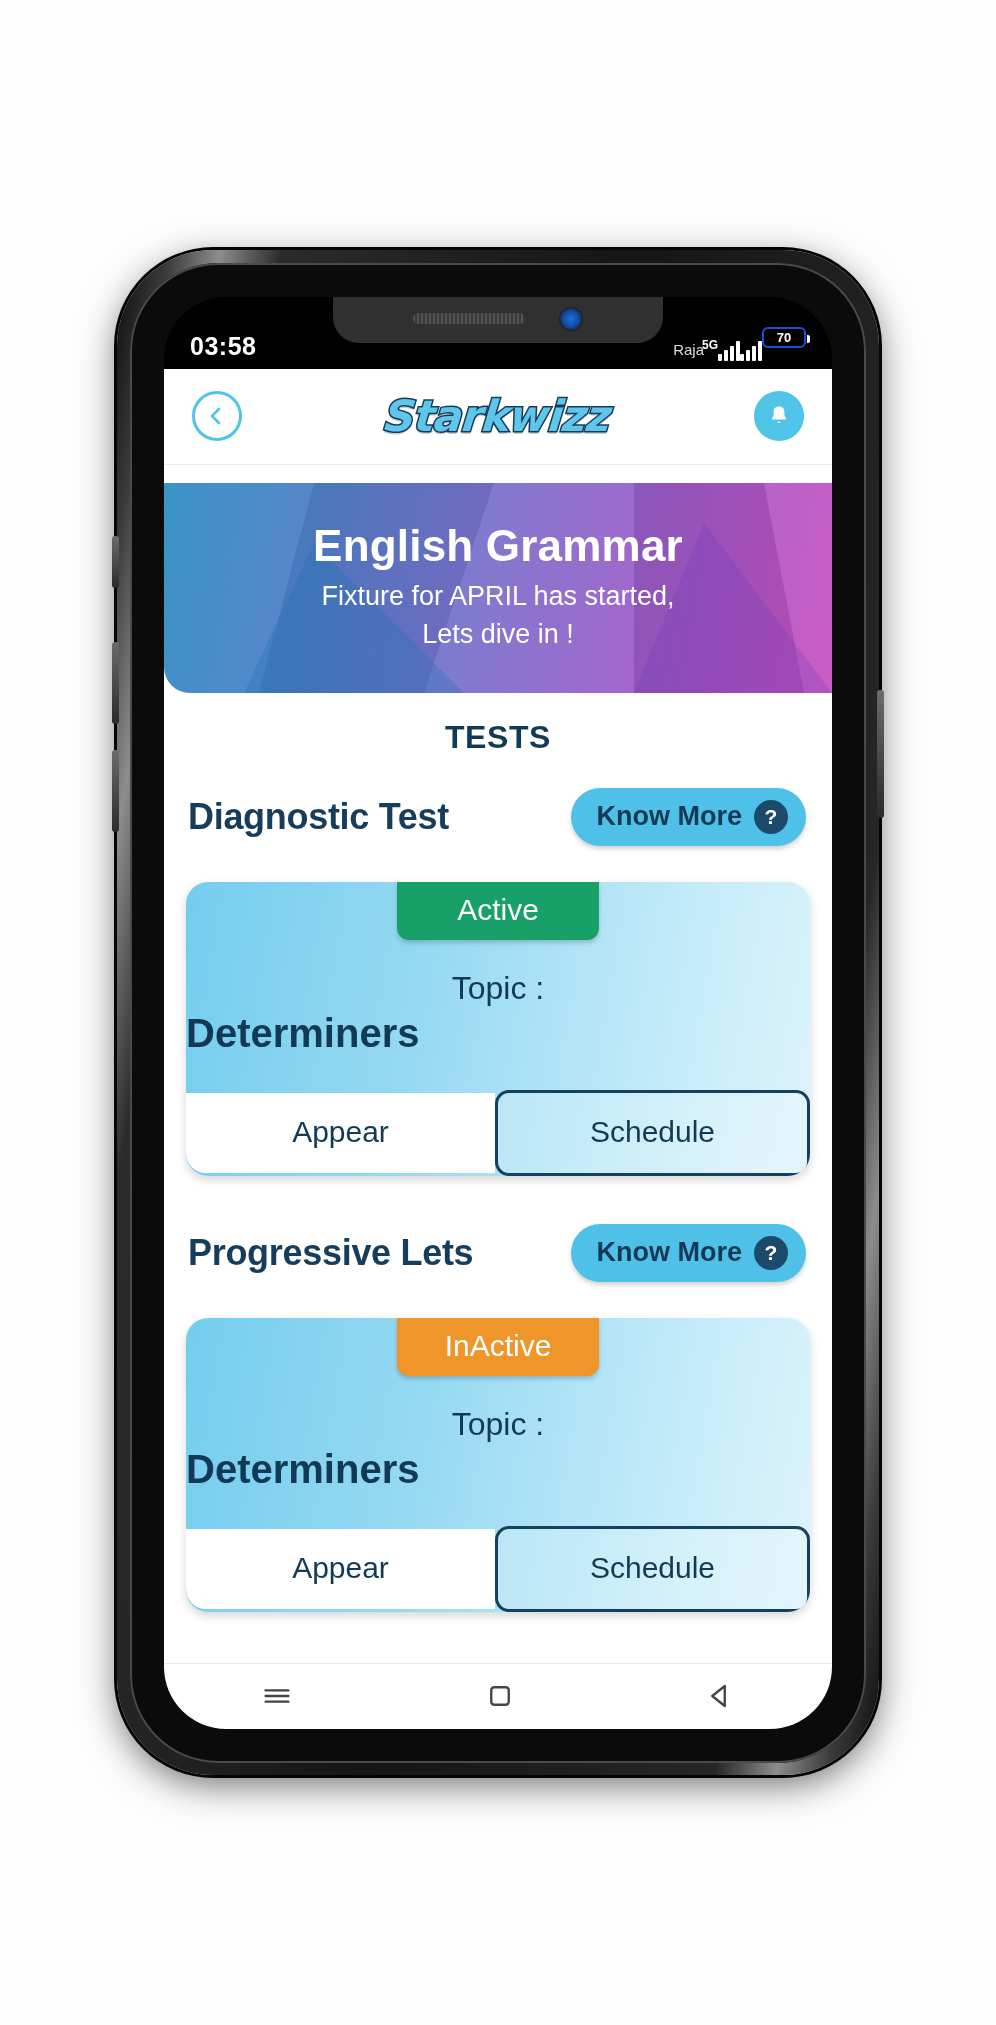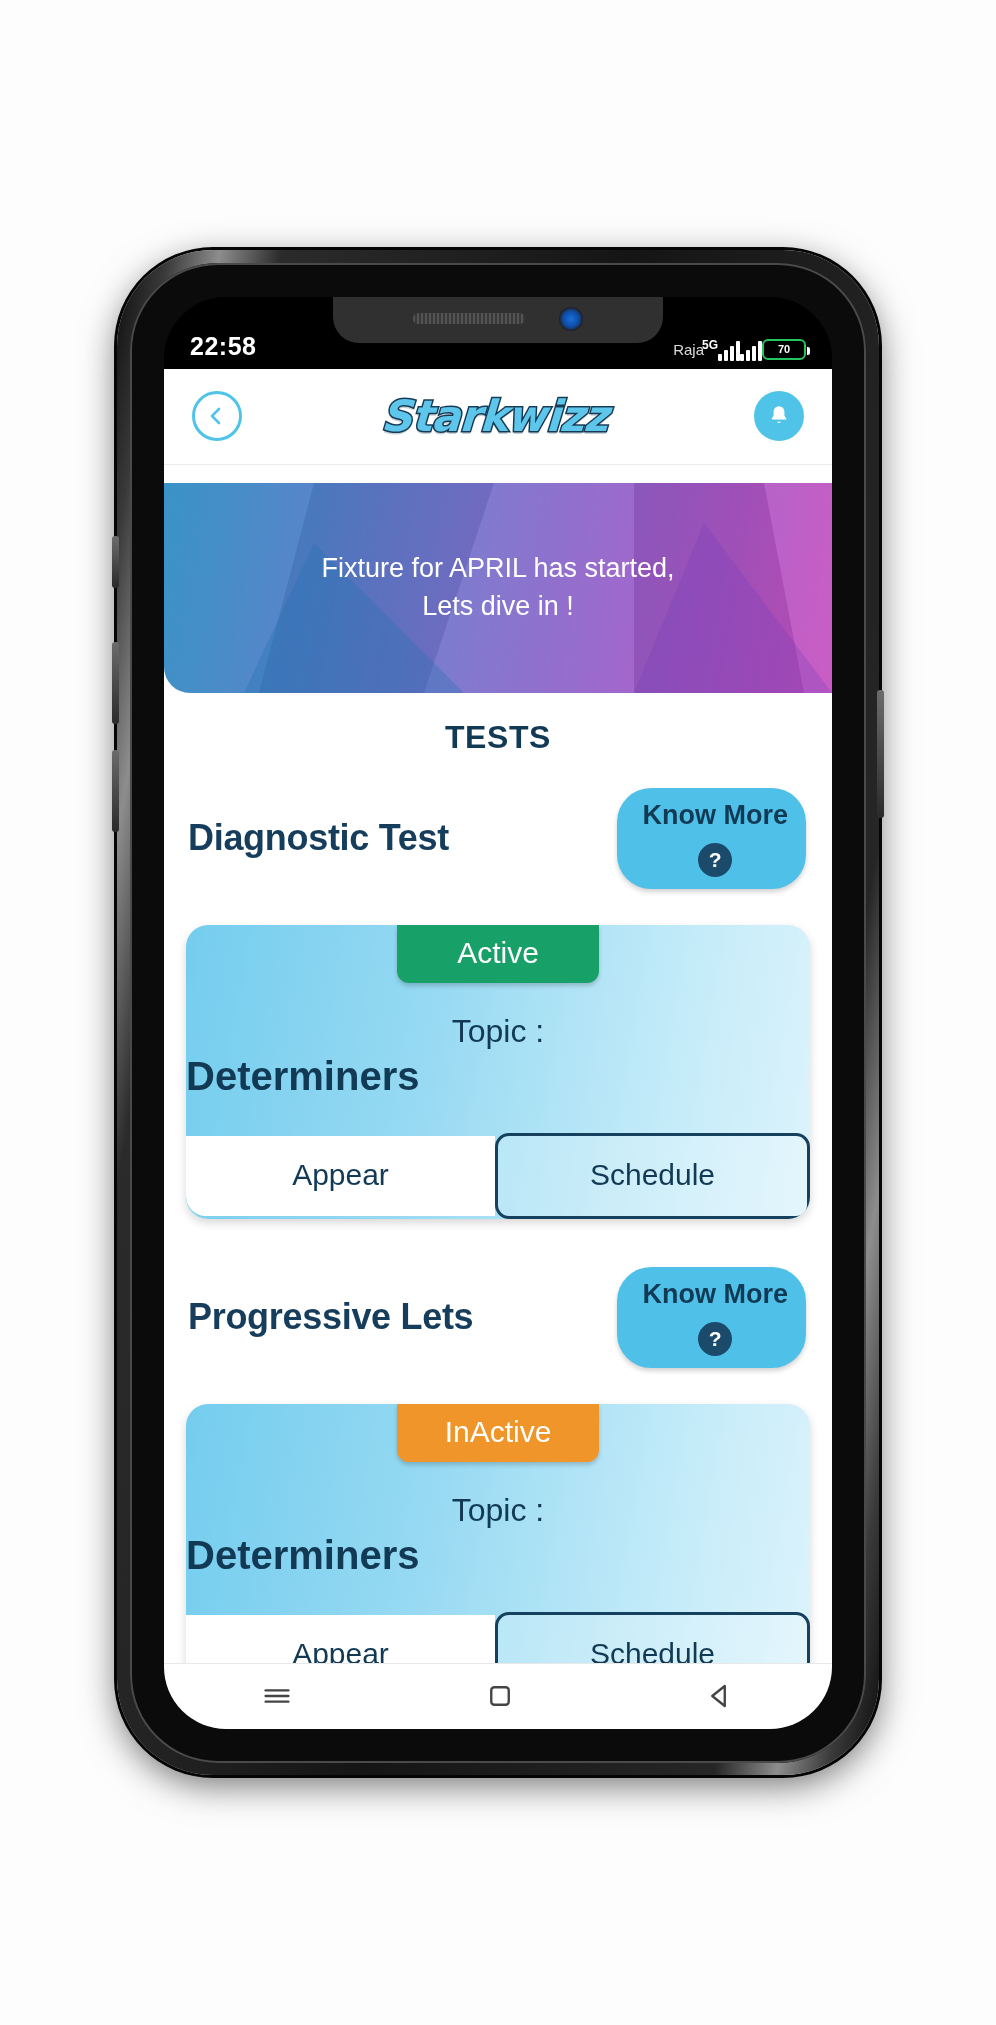--- a/index.html
+++ b/index.html
@@ -239,7 +239,7 @@
             <div class="speaker"></div>
             <div class="front-cam"></div>
           </div>
-          <div class="sb-time">22:58</div>
+          <div class="sb-time">03:58</div>
           <div class="sb-right">
             <div class="carrier">Raja</div>
             <div class="fiveg">5G</div>

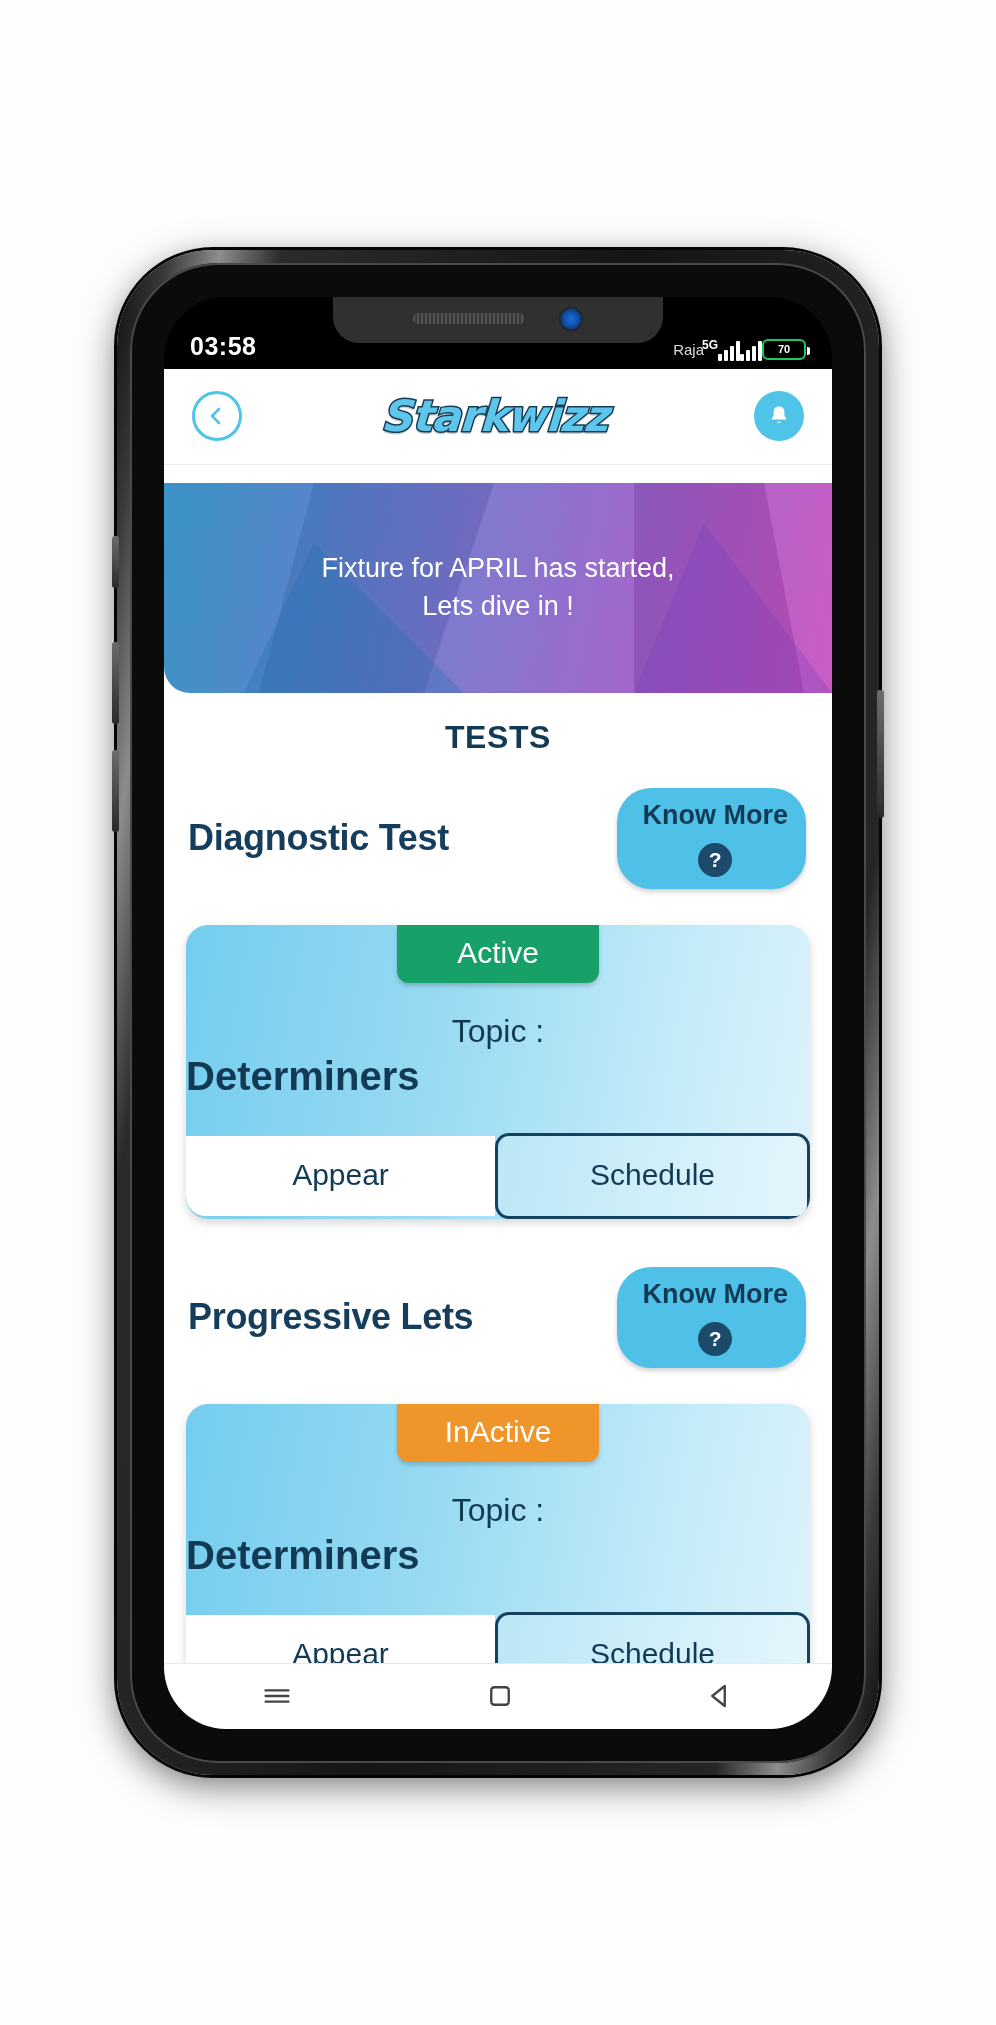--- a/index.html
+++ b/index.html
@@ -89,9 +89,9 @@
   .sig i:nth-child(3){height:15px;} .sig i:nth-child(4){height:20px;}
   .fiveg { font-size: 12px; font-weight: 700; margin: 0 0 9px -2px; }
   .battery {
-    width: 44px; height: 21px; border: 2px solid #22c55e; border-radius: 6px;
+    width: 44px; height: 21px; border: 2px solid #1d4ed8; border-radius: 6px;
     position: relative; display: flex; align-items: center; justify-content: center;
-    font-size: 11px; font-weight: 700; margin-bottom: 1px;
+    font-size: 13px; font-weight: 700; margin-bottom: 13px;
   }
   .battery::after {
     content: ""; position: absolute; right: -6px; top: 6px;

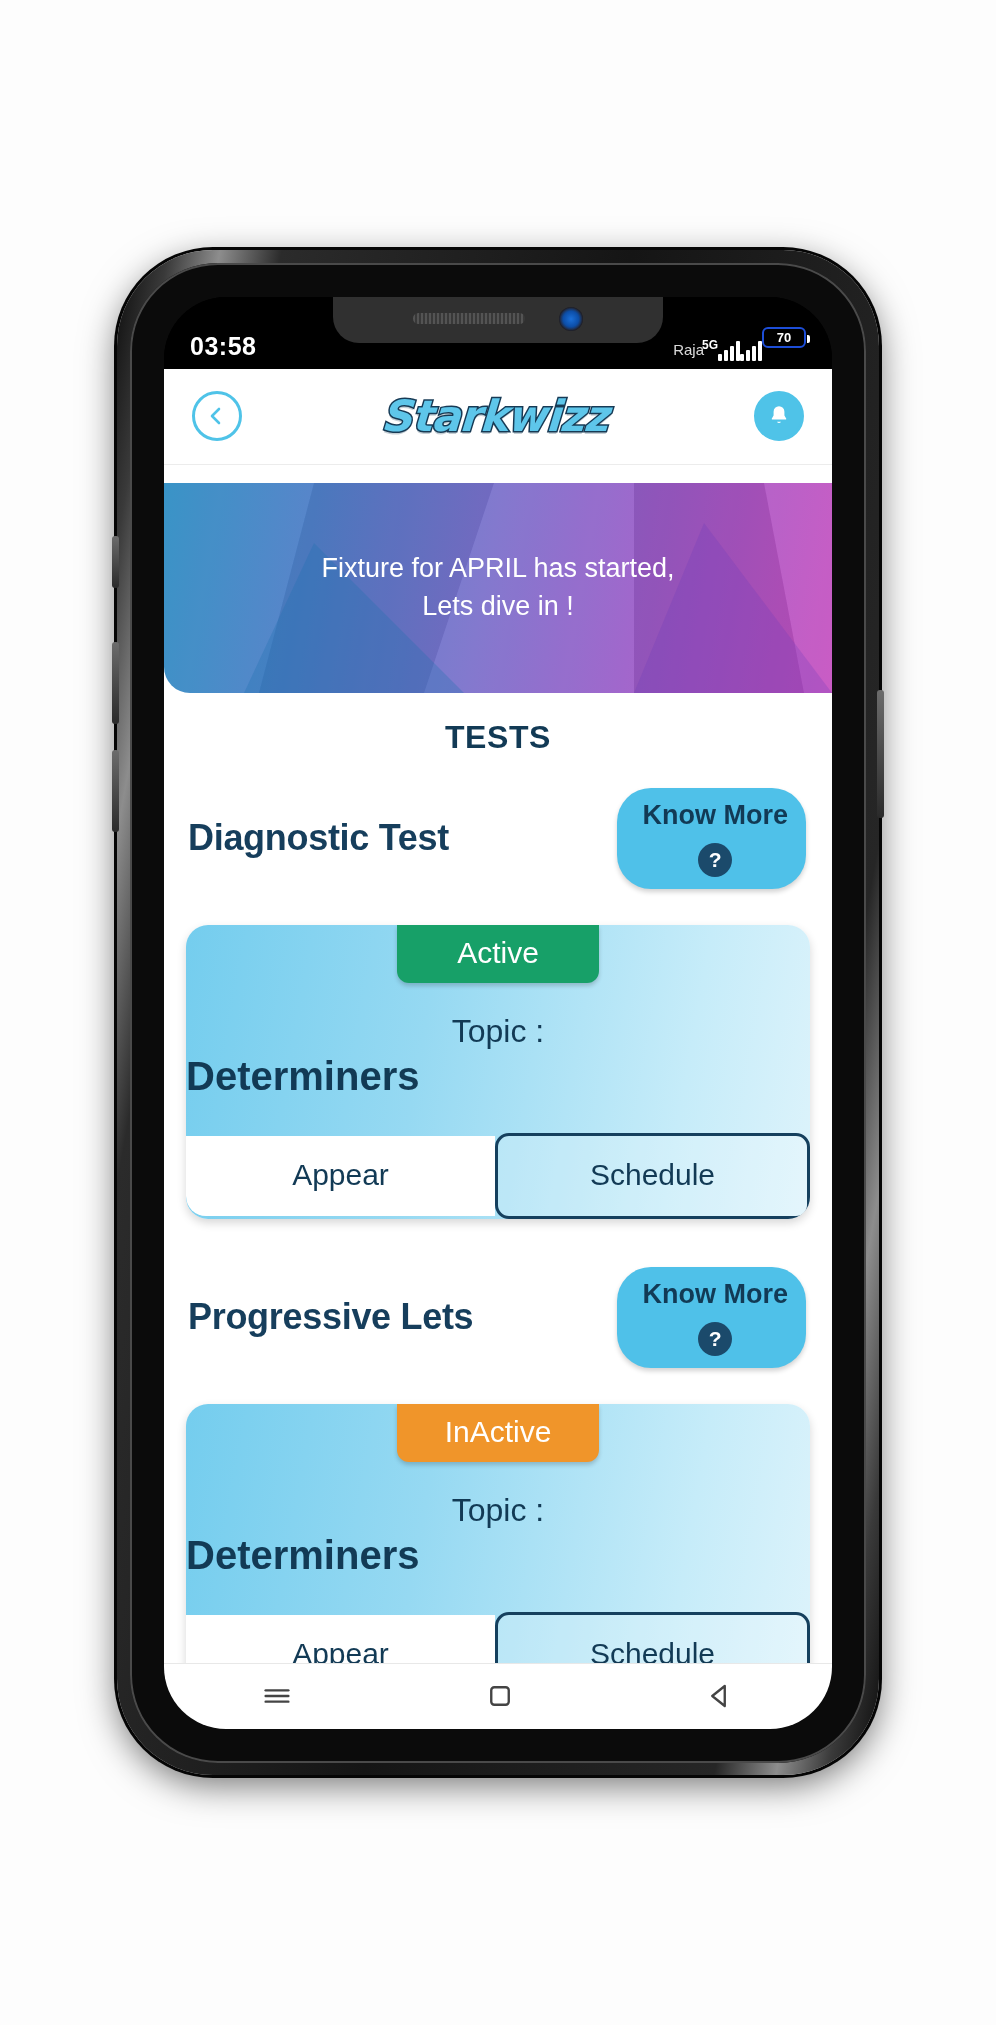--- a/index.html
+++ b/index.html
@@ -288,6 +288,7 @@
               <polygon points="150,60 300,210 80,210" fill="#1f6fae" opacity="0.30"></polygon>
               <polygon points="540,40 668,210 470,210" fill="#6a3bbd" opacity="0.25"></polygon>
             </svg>
+            <div class="hero-title">English Grammar</div>
             <div class="hero-sub">Fixture for APRIL has started,</div>
             <div class="hero-sub">Lets dive in !</div>
           </div>

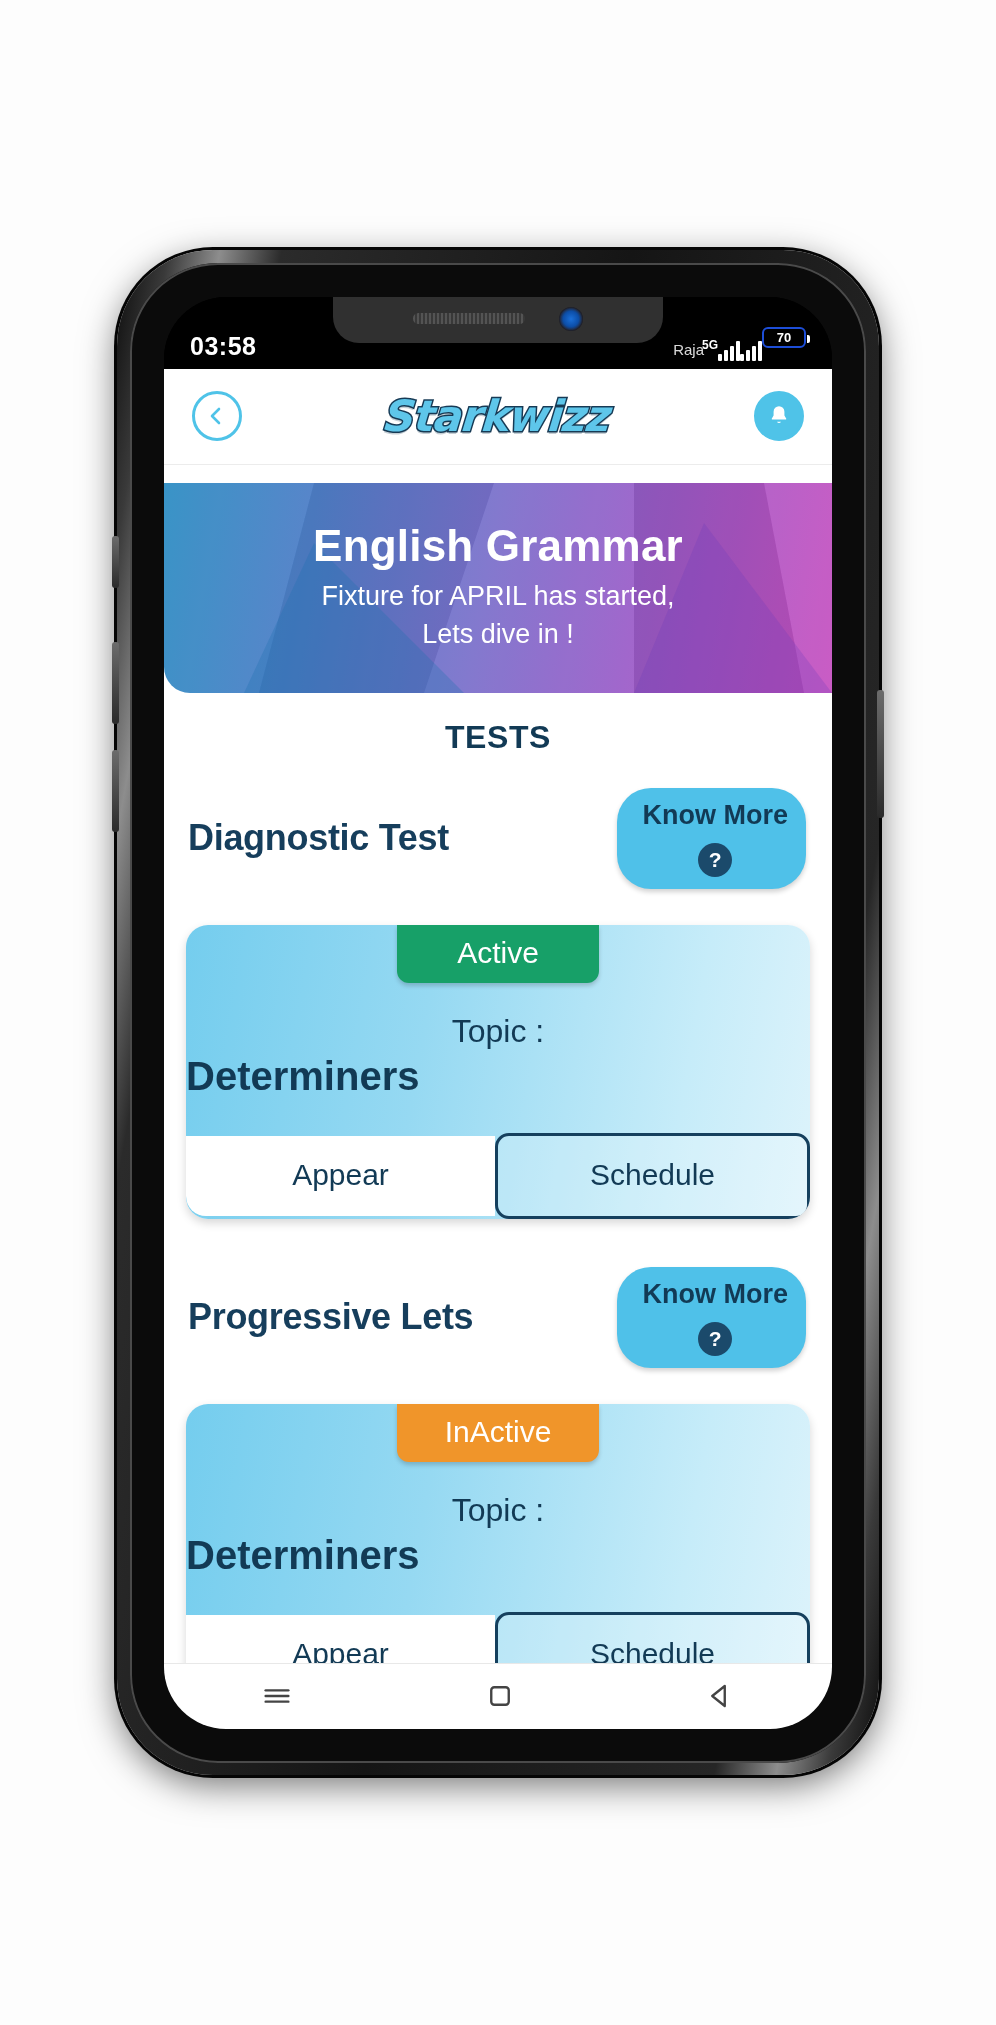--- a/index.html
+++ b/index.html
@@ -164,7 +164,6 @@
     background: #4fc1e9; border-radius: 34px;
     padding: 12px 18px 12px 26px;
     box-shadow: 0 3px 5px rgba(0,0,0,.18);
-    flex-direction: column;
   }
   .know-more span.km-label {
     color: #123a55; font-size: 27px; font-weight: 700;

